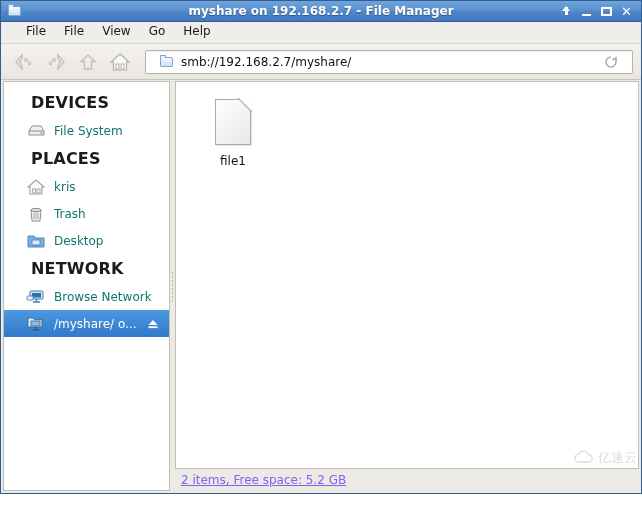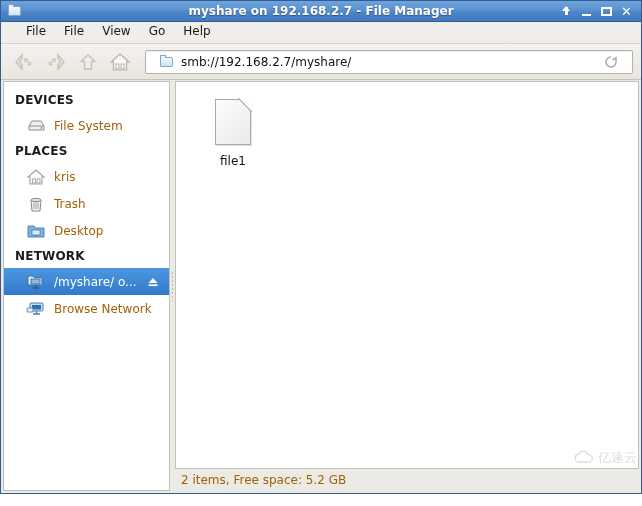--- a/index.html
+++ b/index.html
@@ -229,10 +229,10 @@
     padding-top: 6px;
   }
   .side-header {
-    font-size: 12px;
+    font-size: 16px;
     font-weight: bold;
     color: #1b1b1b;
-    padding: 5px 0 5px 11px;
+    padding: 5px 0 5px 27px;
     letter-spacing: 0.2px;
   }
   .side-row {

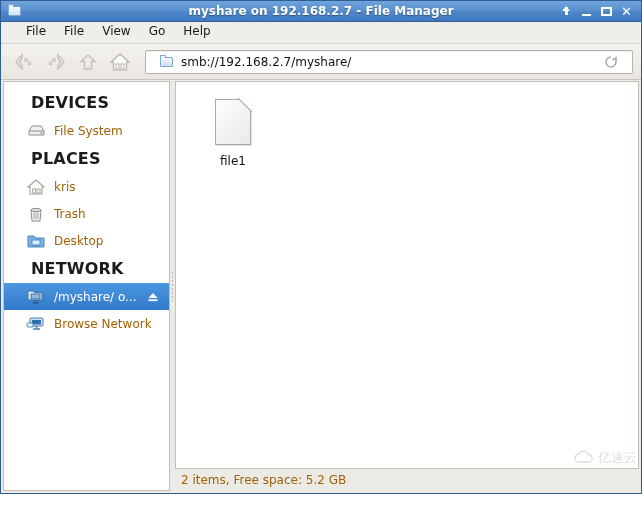--- a/index.html
+++ b/index.html
@@ -242,7 +242,7 @@
     padding-left: 22px;
     cursor: default;
     font-size: 12px;
-    color: #a16207;
+    color: #0f766e;
     box-sizing: border-box;
   }
   .side-row .ico {

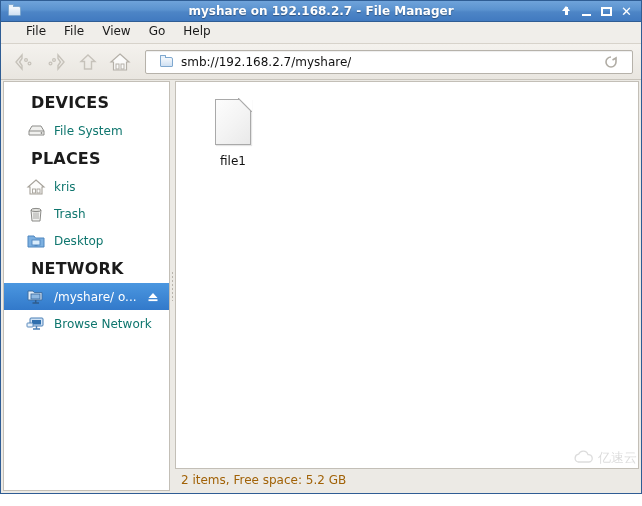--- a/index.html
+++ b/index.html
@@ -498,23 +498,6 @@
 
       <div class="side-header">NETWORK</div>
 
-      <div class="side-row selected">
-        <span class="ico">
-          <svg width="20" height="18" viewBox="0 0 20 18" aria-hidden="true">
-            <path d="M2 3 L7 3 L8.3 4.6 L16 4.6 L16 12 L2 12 Z" fill="#e5eef8" stroke="#3c6ea3" stroke-width="1"></path>
-            <rect x="5" y="6" width="9" height="5" fill="#8fb9e2" stroke="#3c6ea3" stroke-width="0.9"></rect>
-            <path d="M6.5 15 L13 15 M9.7 12 L9.7 15" stroke="#2f5c8c" stroke-width="1.5"></path>
-          </svg>
-        </span>
-        <span>/myshare/ o...</span>
-        <span class="eject">
-          <svg width="12" height="12" viewBox="0 0 12 12" aria-hidden="true">
-            <path d="M6 2 L10.5 7 L1.5 7 Z" fill="#ffffff"></path>
-            <rect x="1.5" y="8.3" width="9" height="1.8" fill="#ffffff"></rect>
-          </svg>
-        </span>
-      </div>
-
       <div class="side-row">
         <span class="ico">
           <svg width="20" height="18" viewBox="0 0 20 18" aria-hidden="true">
@@ -525,6 +508,23 @@
           </svg>
         </span>
         <span>Browse Network</span>
+      </div>
+
+      <div class="side-row selected">
+        <span class="ico">
+          <svg width="20" height="18" viewBox="0 0 20 18" aria-hidden="true">
+            <path d="M2 3 L7 3 L8.3 4.6 L16 4.6 L16 12 L2 12 Z" fill="#e5eef8" stroke="#3c6ea3" stroke-width="1"></path>
+            <rect x="5" y="6" width="9" height="5" fill="#8fb9e2" stroke="#3c6ea3" stroke-width="0.9"></rect>
+            <path d="M6.5 15 L13 15 M9.7 12 L9.7 15" stroke="#2f5c8c" stroke-width="1.5"></path>
+          </svg>
+        </span>
+        <span>/myshare/ o...</span>
+        <span class="eject">
+          <svg width="12" height="12" viewBox="0 0 12 12" aria-hidden="true">
+            <path d="M6 2 L10.5 7 L1.5 7 Z" fill="#ffffff"></path>
+            <rect x="1.5" y="8.3" width="9" height="1.8" fill="#ffffff"></rect>
+          </svg>
+        </span>
       </div>
     </div>
 

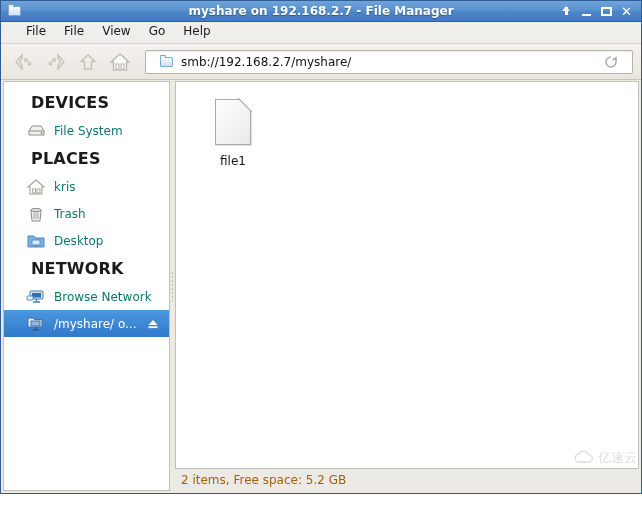--- a/index.html
+++ b/index.html
@@ -350,10 +350,11 @@
     align-items: center;
     padding-left: 6px;
     font-size: 12px;
-    color: #a16207;
+    color: #8b5cf6;
     background: #eceae5;
     box-sizing: border-box;
     position: relative;
+    text-decoration: underline;
   }
 
   

